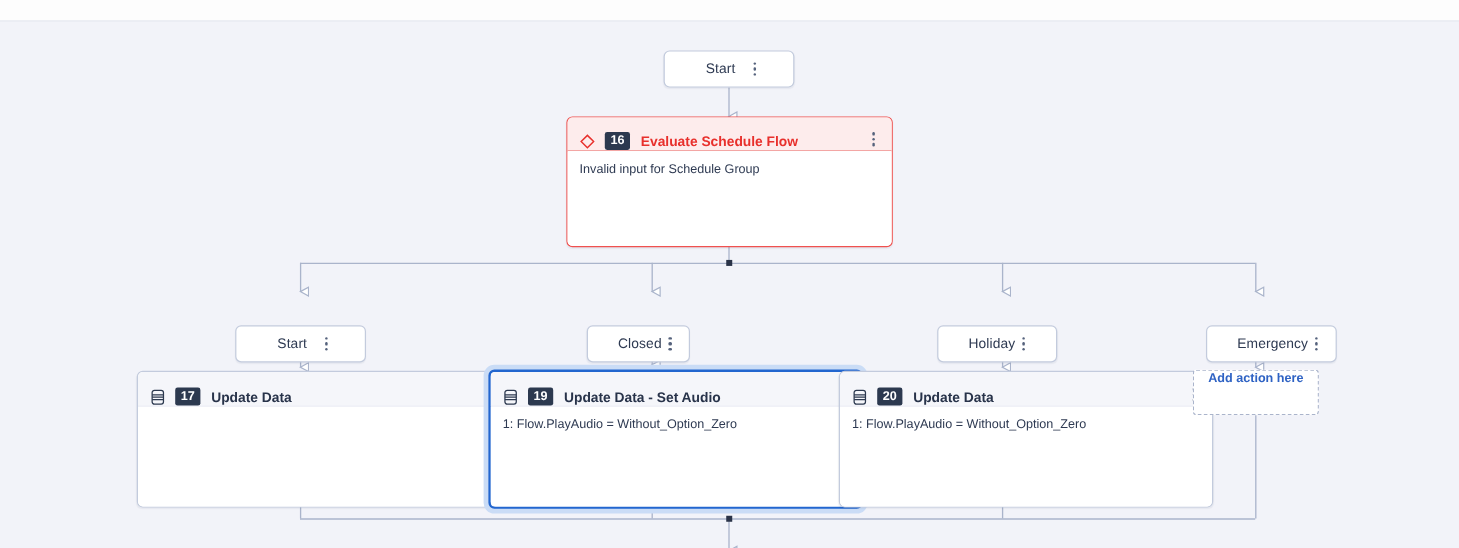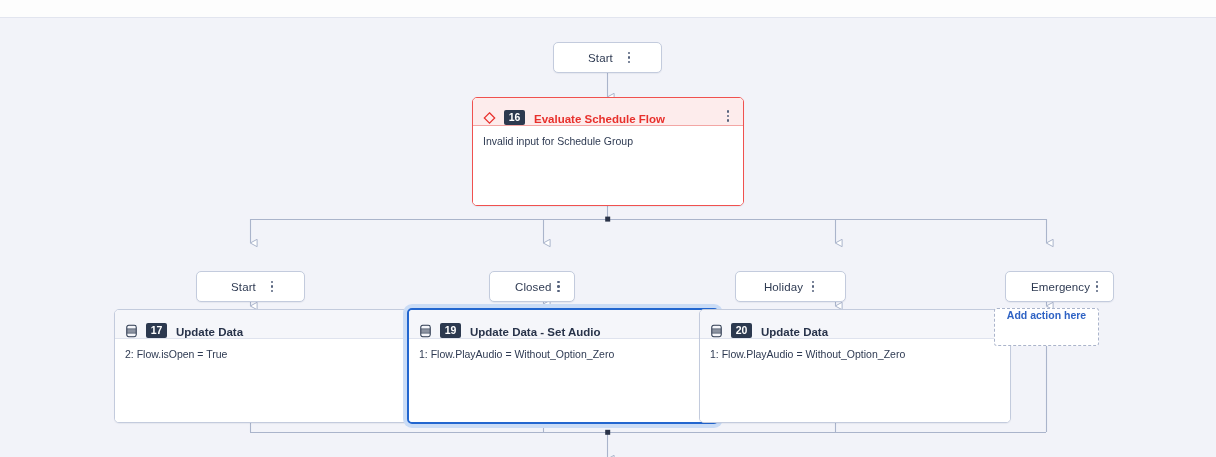--- a/index.html
+++ b/index.html
@@ -269,7 +269,7 @@
     </span>
   </div>
 
-  <div class="node pill" style="left:735px; top:252px; width:111px;">
+  <div class="node pill" style="left:781px; top:252px; width:100px;">
     <span class="pill-label">Holiday</span>
     <span class="kebab">
       <i></i>

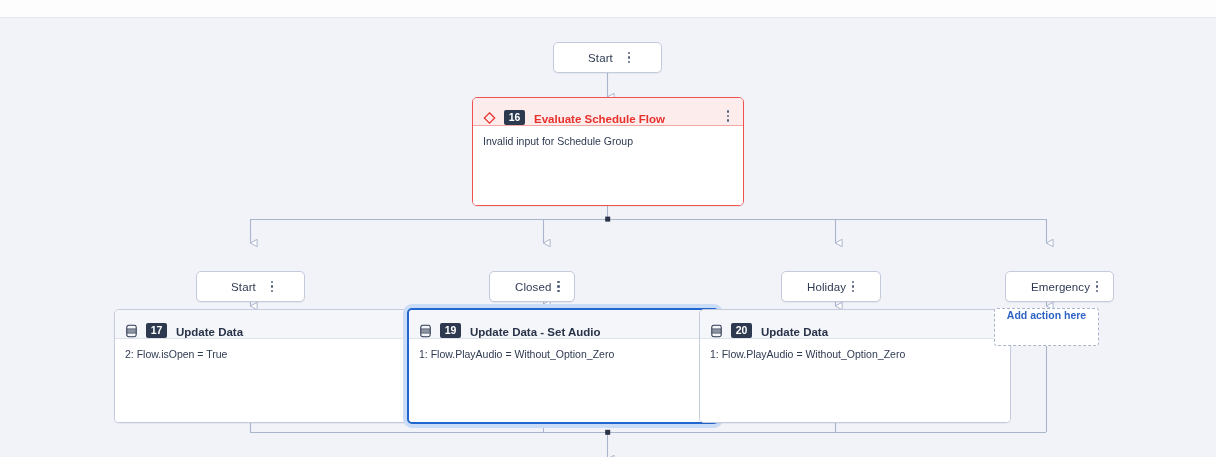--- a/index.html
+++ b/index.html
@@ -306,7 +306,6 @@
       </span>
     </div>
     <div class="card-body" style="min-height:66px;">
-      <div class="row">2: Flow.isOpen = True</div>
     </div>
   </div>
 

